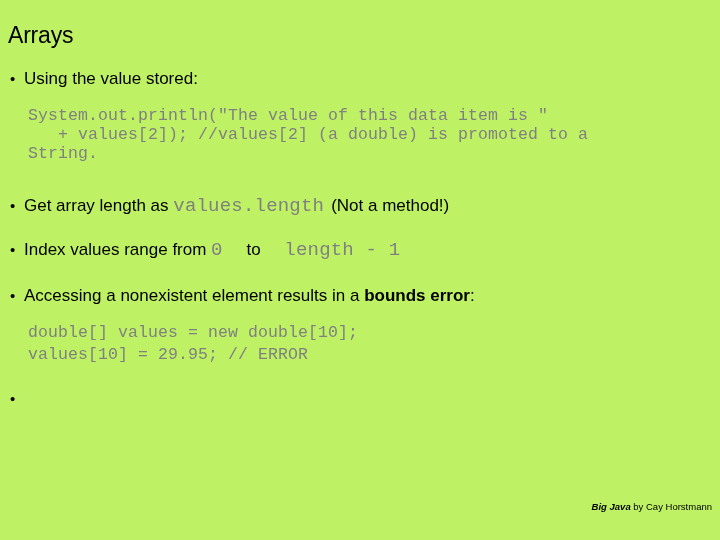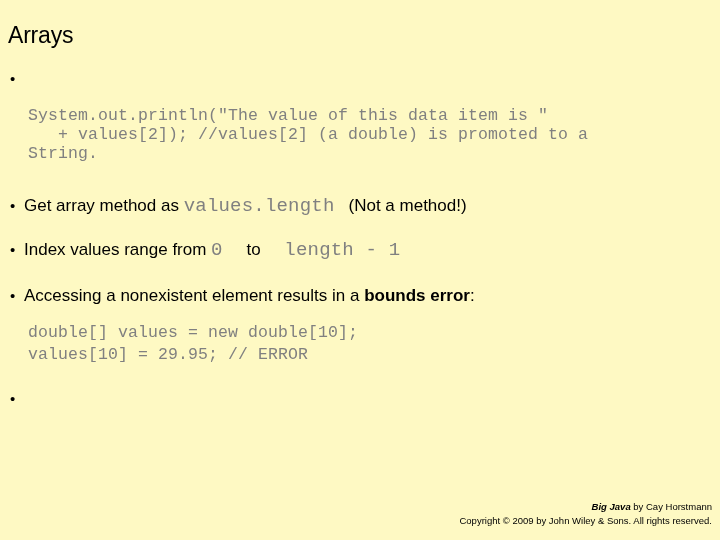--- a/index.html
+++ b/index.html
@@ -19,7 +19,7 @@
   .slide {
     position: absolute;
     inset: 0;
-    background: #fef9c3;
+    background: #bef264;
   }
 
   

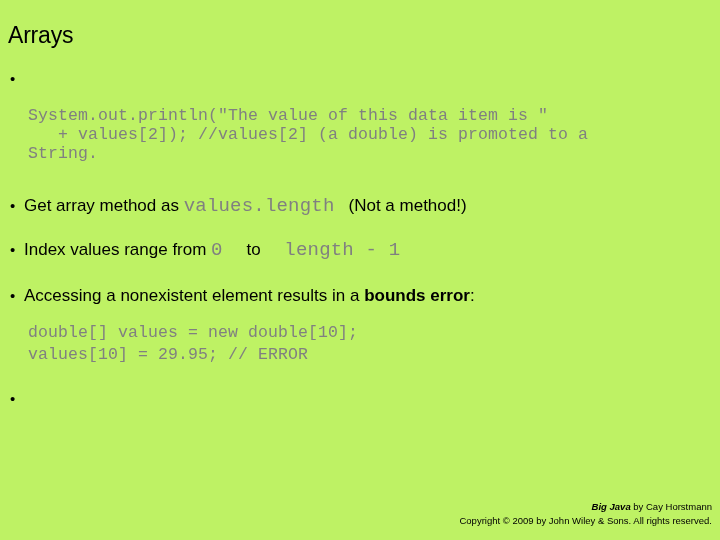--- a/index.html
+++ b/index.html
@@ -99,6 +99,7 @@
 
   <div class="row bullet" style="top:68px;">
     <span class="dot">•</span>
+    <span>Using the value stored:</span>
   </div>
 
   <div class="row code" style="top:106px; padding-left:28px;">System.out.println("The value of this data item is "</div>

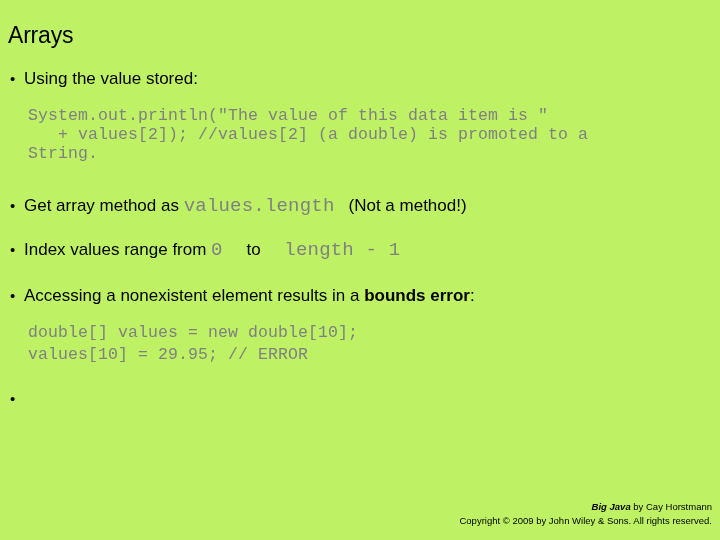--- a/index.html
+++ b/index.html
@@ -108,7 +108,7 @@
 
   <div class="row bullet" style="top:195px;">
     <span class="dot">•</span>
-    <span>Get array method as </span><span class="mono">values.length</span><span style="margin-left:14px;">(Not a method!)</span>
+    <span>Get array length as </span><span class="mono">values.length</span><span style="margin-left:14px;">(Not a method!)</span>
   </div>
 
   <div class="row bullet" style="top:239px;">

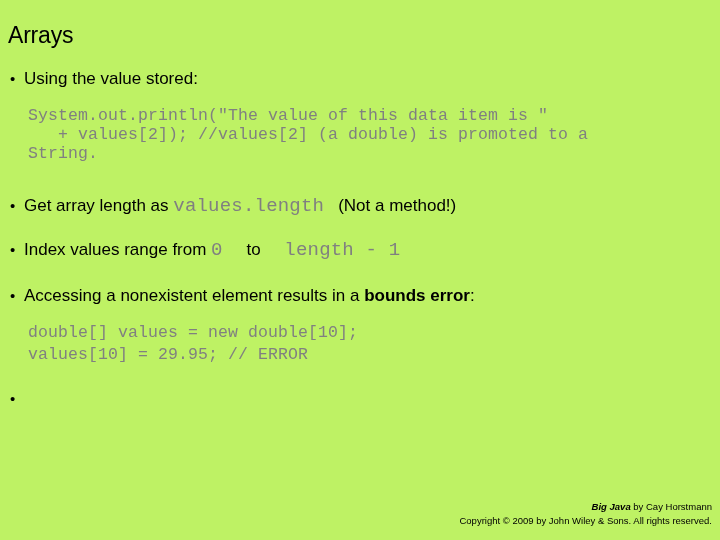--- a/index.html
+++ b/index.html
@@ -108,7 +108,7 @@
 
   <div class="row bullet" style="top:195px;">
     <span class="dot">•</span>
-    <span>Get array length as </span><span class="mono">values.length</span><span style="margin-left:14px;">(Not a method!)</span>
+    <span>Get array length as </span><span class="mono">values.length</span><span style="margin-left:7px;">(Not a method!)</span>
   </div>
 
   <div class="row bullet" style="top:239px;">

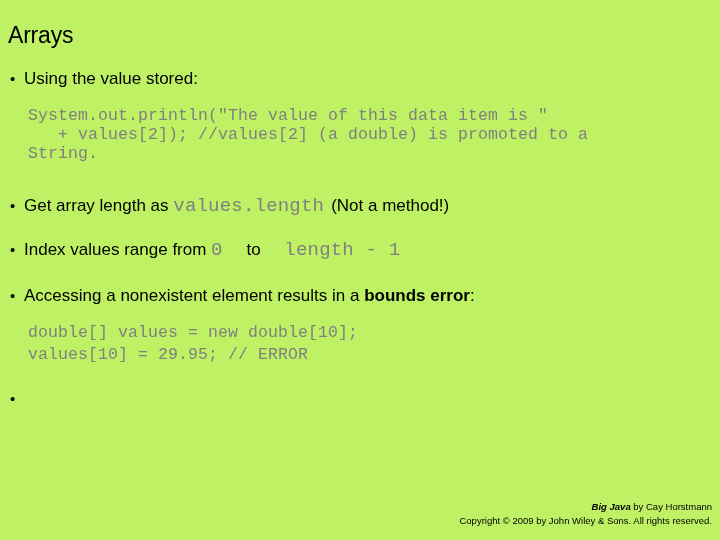--- a/index.html
+++ b/index.html
@@ -131,7 +131,6 @@
   <div class="footer" style="top:500px;">
     <span class="title-ital">Big Java</span><span> by Cay Horstmann</span>
   </div>
-  <div class="footer" style="top:514px;">Copyright © 2009 by John Wiley &amp; Sons.  All rights reserved.</div>
 
 </div>
 

